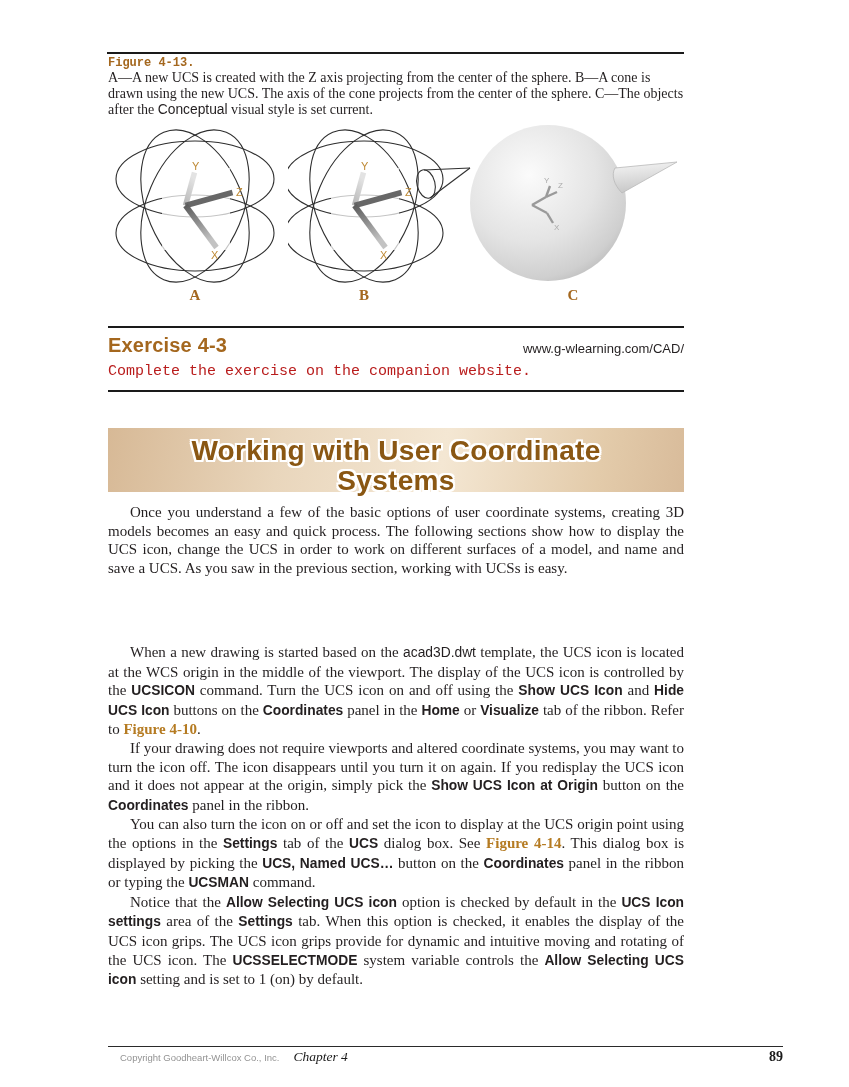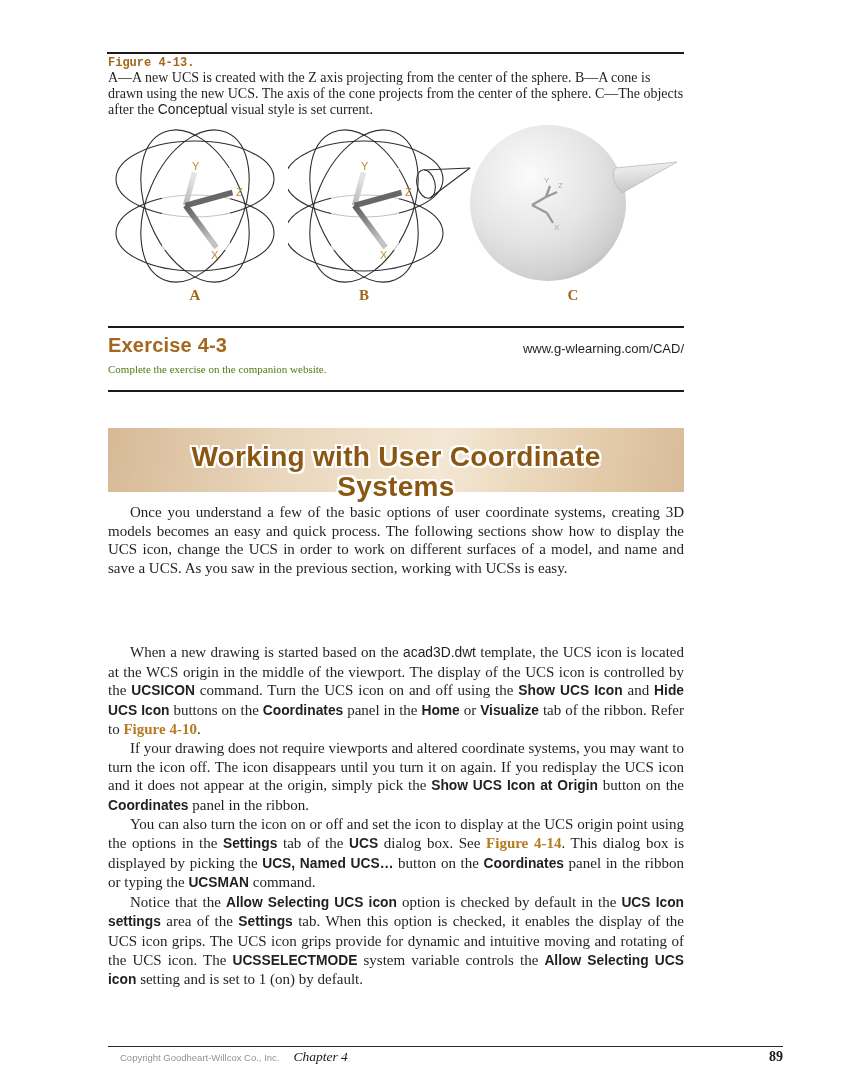--- a/index.html
+++ b/index.html
@@ -17,7 +17,7 @@
   
   .ex-title{font-family:"Liberation Sans",sans-serif;font-weight:bold;font-size:20px;color:#a4671e;letter-spacing:.2px;}
   .ex-url{font-family:"Liberation Sans",sans-serif;font-size:13px;color:#231f20;text-align:right;}
-  .ex-desc{font-size:11px;color:#4d7c0f;}
+  .ex-desc{font-size:15px;color:#b91c1c;font-family:Liberation Mono, monospace;}
   
   .banner{
     background:linear-gradient(100deg,#d7b996 0%,#e9d6bc 30%,#f4e7d3 58%,#e3cbaa 85%,#d8bb9a 100%);

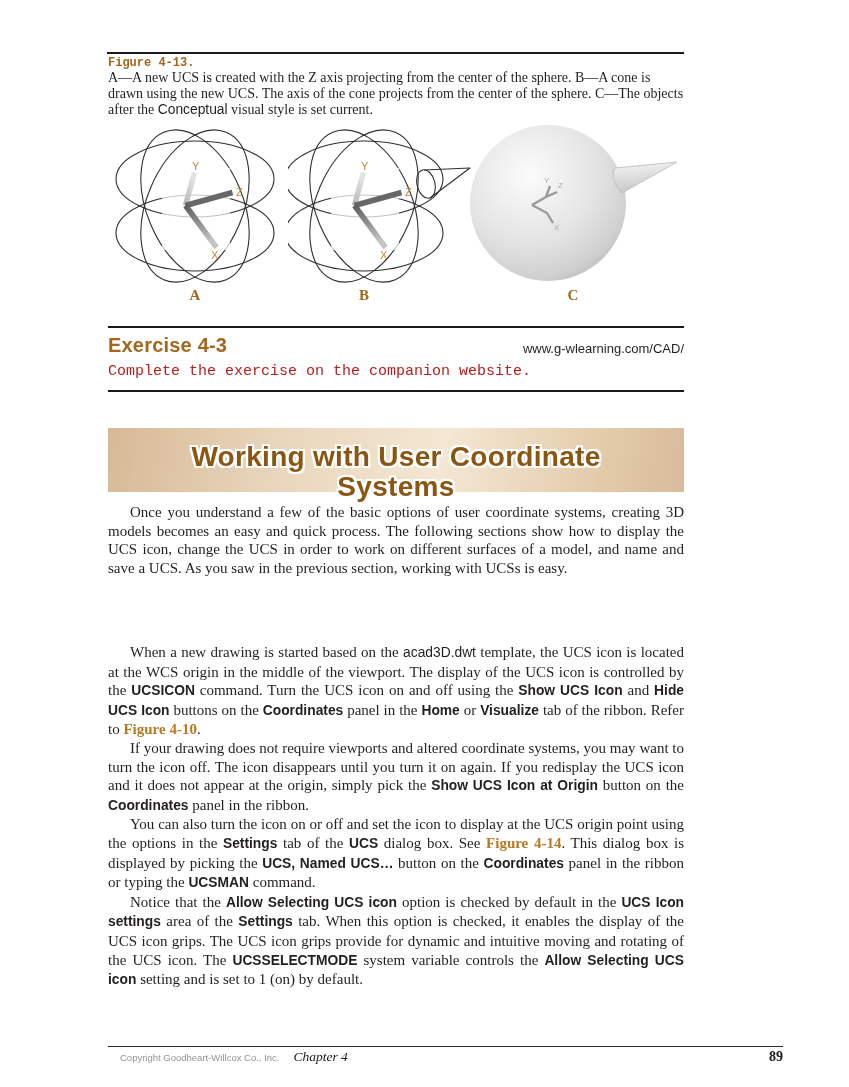--- a/index.html
+++ b/index.html
@@ -25,7 +25,7 @@
   .banner-title{
     width:520px;margin:0 auto;text-align:center;
     font-family:"Liberation Sans",sans-serif;font-weight:bold;font-size:28px;line-height:30px;
-    color:#8a5713;padding-top:14px;letter-spacing:.3px;
+    color:#8a5713;padding-top:8px;letter-spacing:.3px;
     text-shadow:-2px -2px 0 #fff,2px -2px 0 #fff,-2px 2px 0 #fff,2px 2px 0 #fff,
                 -2px 0 0 #fff,2px 0 0 #fff,0 -2px 0 #fff,0 2px 0 #fff;
   }

